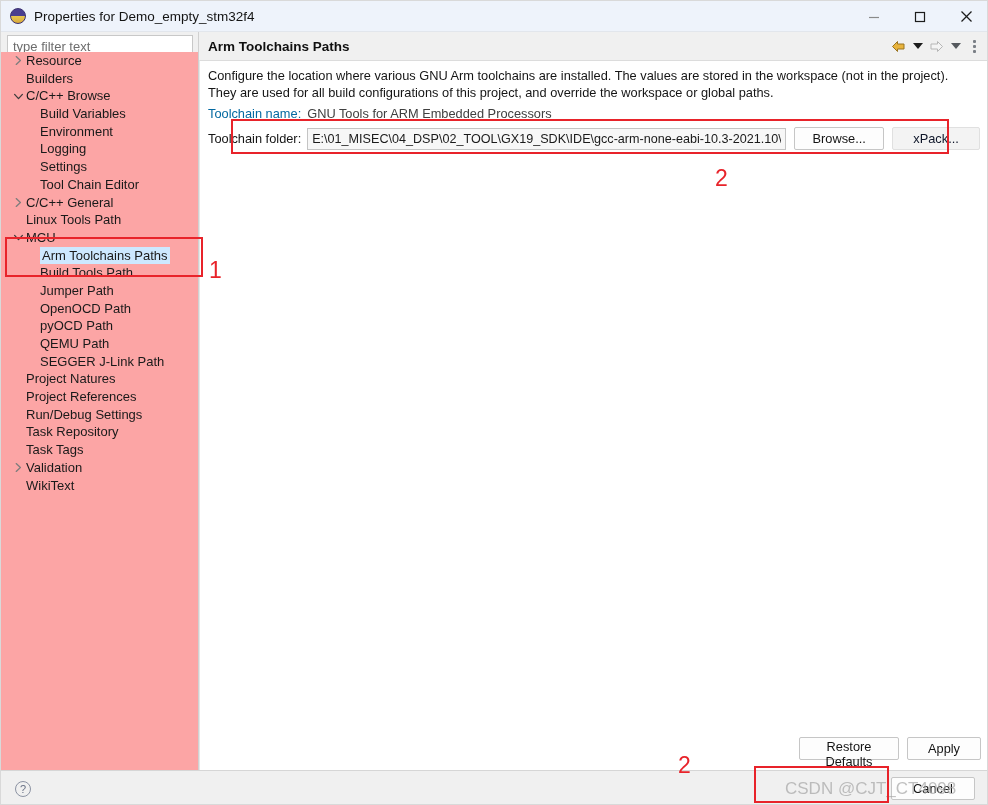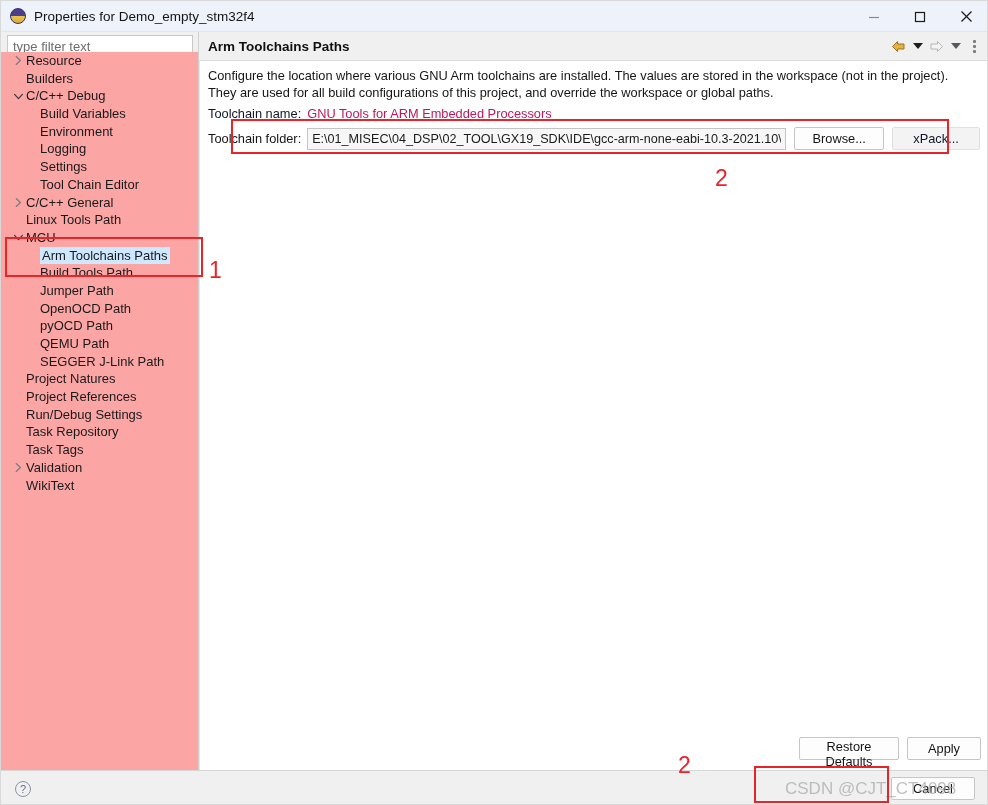--- a/index.html
+++ b/index.html
@@ -348,7 +348,7 @@
               <path d="M1.6 2.4 L5.5 6.6 L9.4 2.4" fill="none" stroke="#3c3c3c" stroke-width="1.3" stroke-linecap="round" stroke-linejoin="round"></path>
             </svg>
           </span>
-          <span class="tree-label" style="margin-left: 25px;">C/C++ Debug</span>
+          <span class="tree-label" style="margin-left: 25px;">C/C++ Browse</span>
         </div>
         <div class="tree-row">
           <span class="tree-label" style="margin-left: 39px;">Build Variables</span>

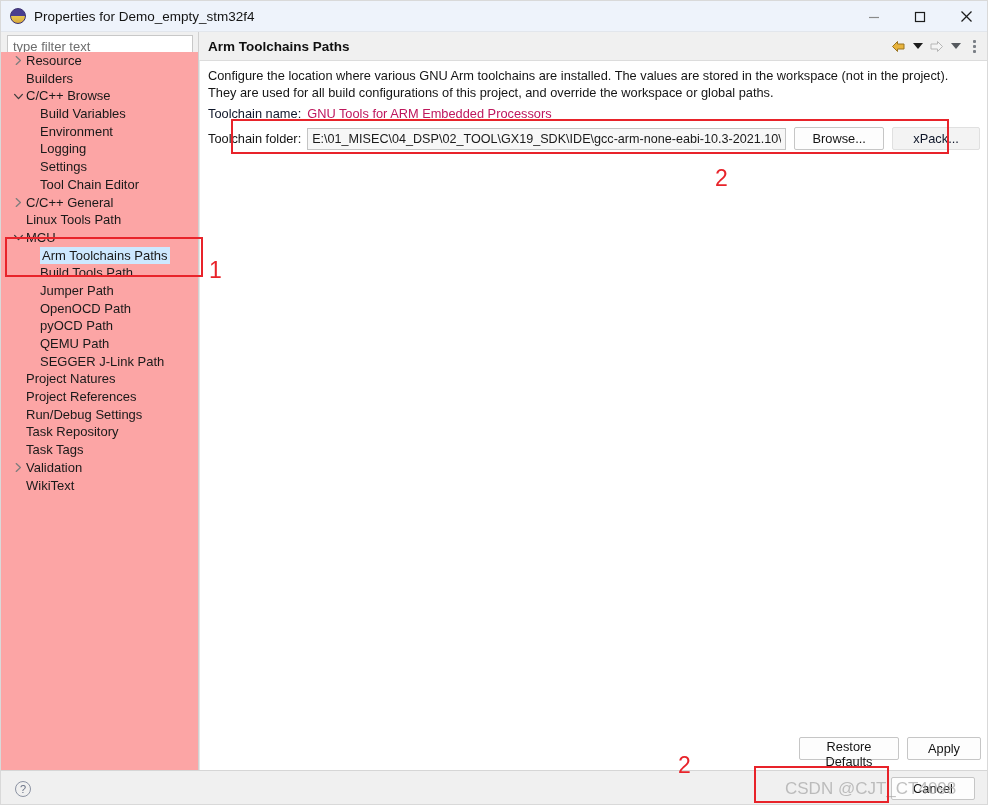--- a/index.html
+++ b/index.html
@@ -142,7 +142,7 @@
     display: flex; align-items: center;
     font-size: 12.8px;
   }
-  .row-name .lbl { color: #0f172a; }
+  .row-name .lbl { color: #0369a1; }
   .row-name .val { margin-left: 6px; color: #be185d; }
 
   .row-folder {

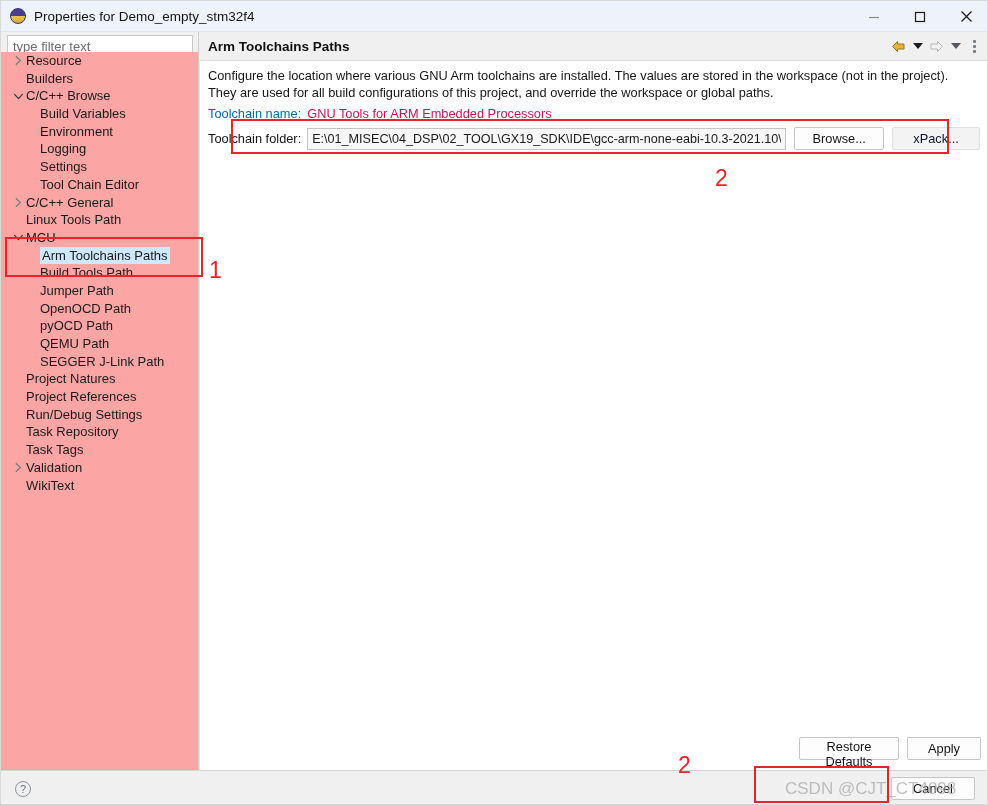--- a/index.html
+++ b/index.html
@@ -143,7 +143,7 @@
     font-size: 12.8px;
   }
   .row-name .lbl { color: #0369a1; }
-  .row-name .val { margin-left: 6px; color: #be185d; }
+  .row-name .val { margin-left: 6px; color: #404040; }
 
   .row-folder {
     position: absolute; top: 66px; left: 8px;

